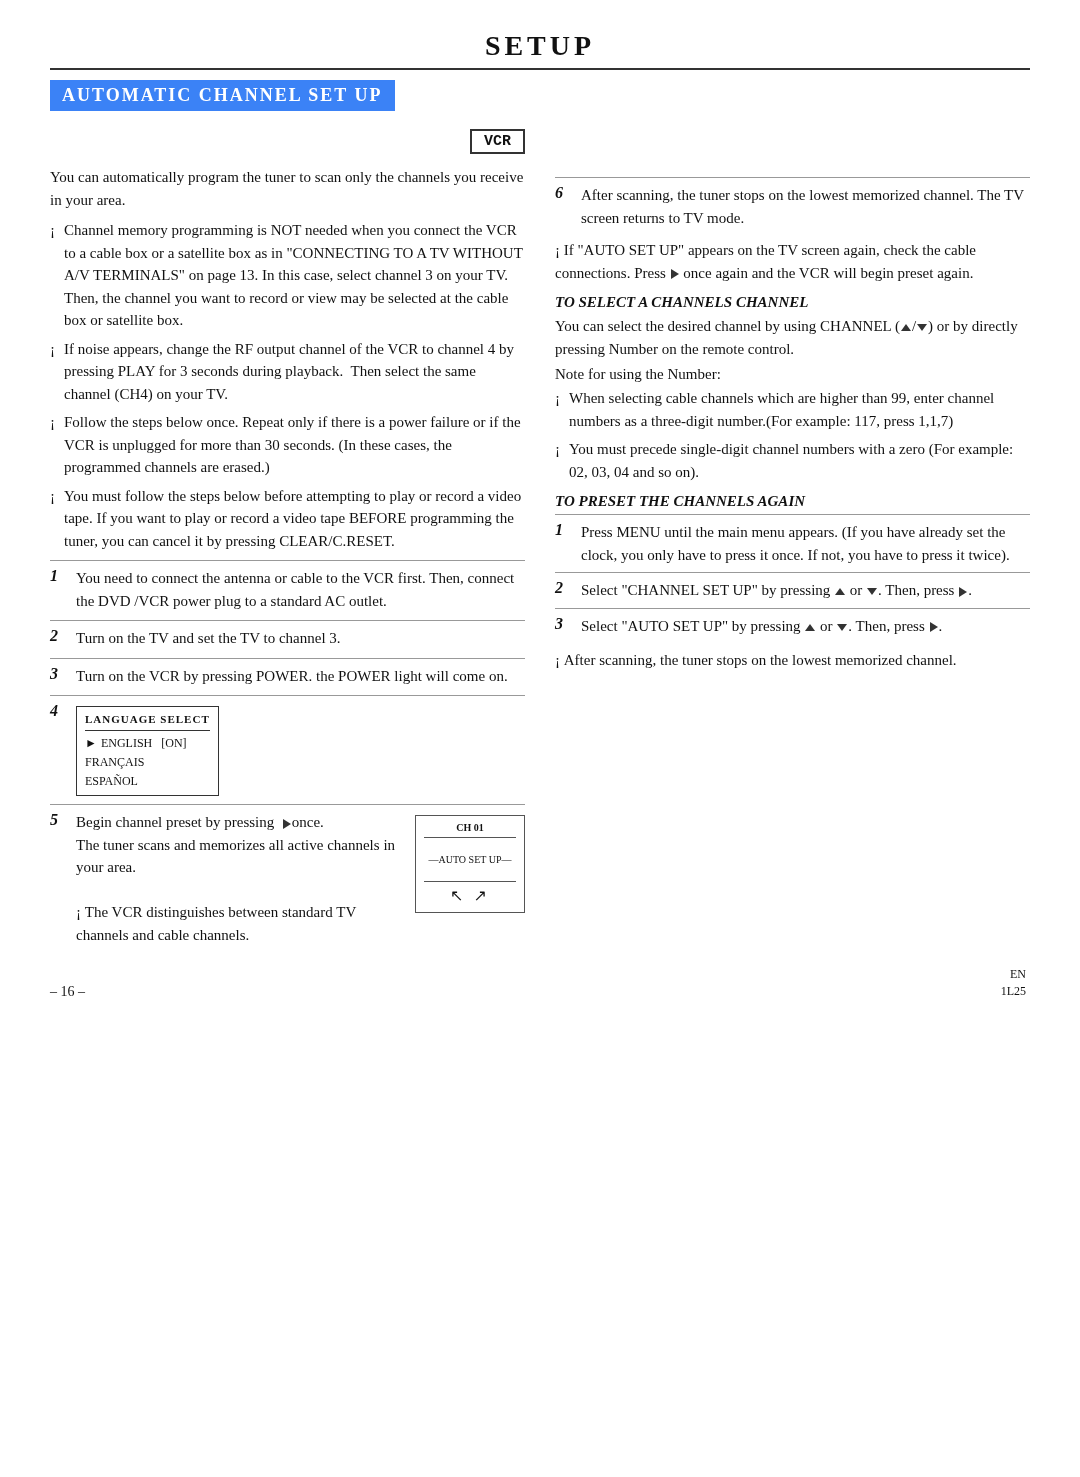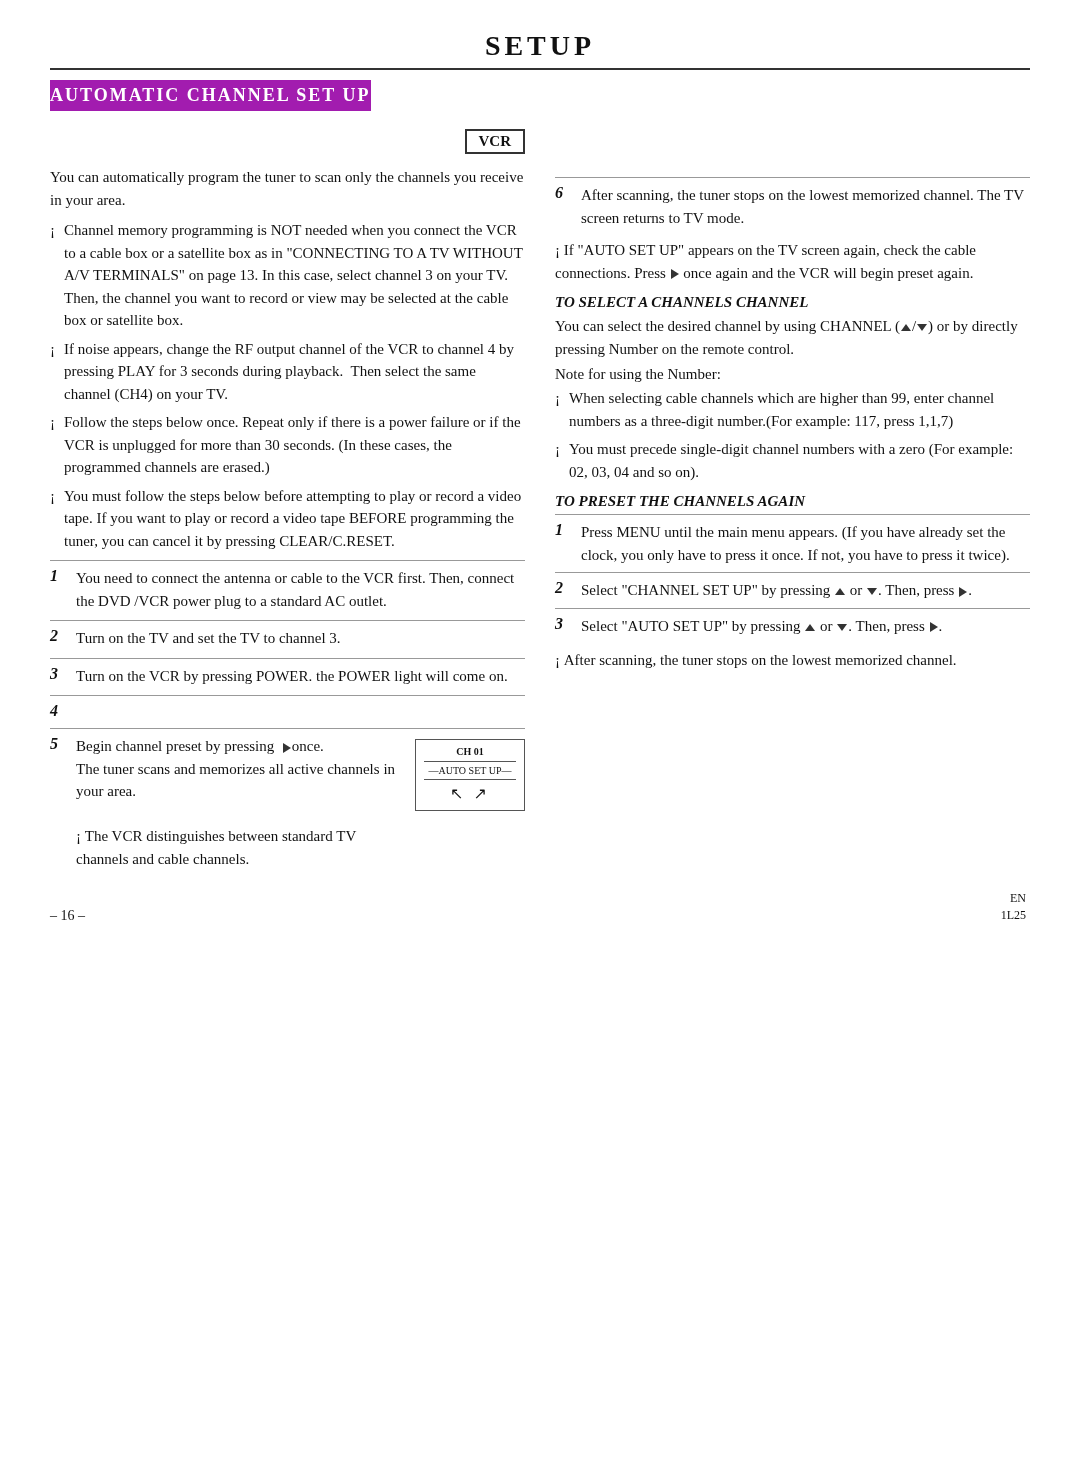--- a/index.html
+++ b/index.html
@@ -22,11 +22,11 @@
       padding-bottom: 6px;
     }
     .section-heading {
-      background: #a21caf;
+      background: #3b82f6;
       color: #fff;
       font-size: 18px;
       font-weight: bold;
-      padding: 5px 0;
+      padding: 5px 12px;
       letter-spacing: 2px;
       display: inline-block;
       margin-bottom: 10px;

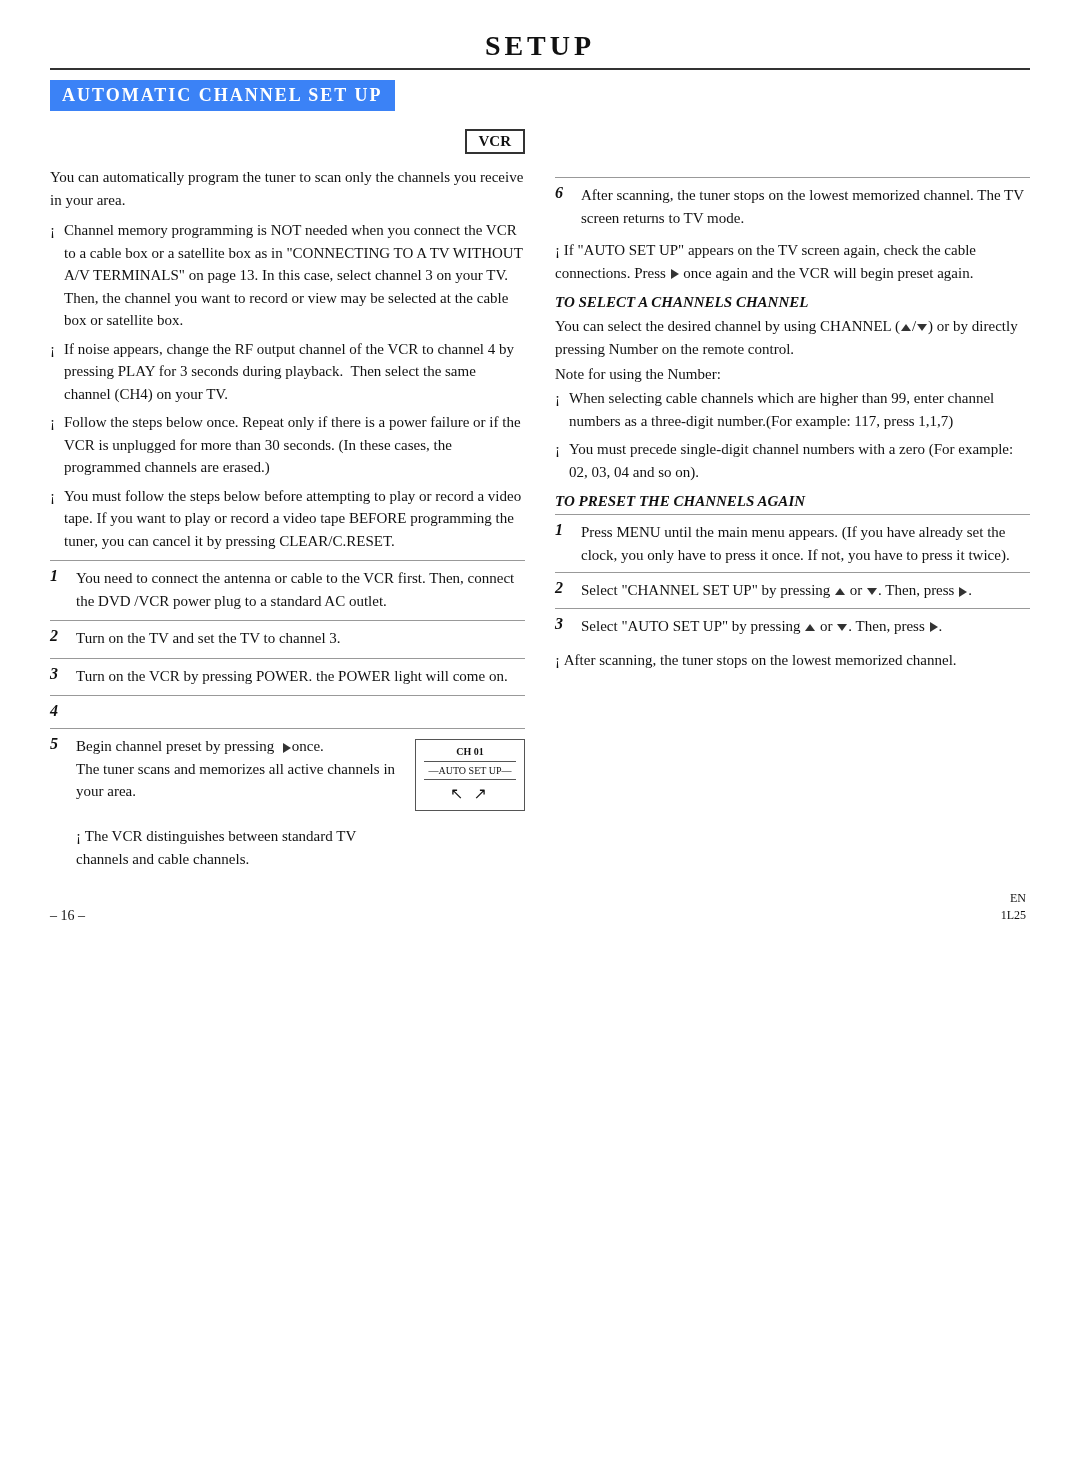--- a/index.html
+++ b/index.html
@@ -228,7 +228,7 @@
 
 <div class="two-col">
   <div class="left-col">
-    <div style="display:flex; justify-content:flex-end; margin-bottom:6px;">
+    <div style="display:flex; justify-content:flex-end; margin-bottom:6px;font-family:Liberation Mono, monospace;">
       <span class="vcr-badge">VCR</span>
     </div>
     <p class="intro-text">You can automatically program the tuner to scan only the channels you receive in your area.</p>

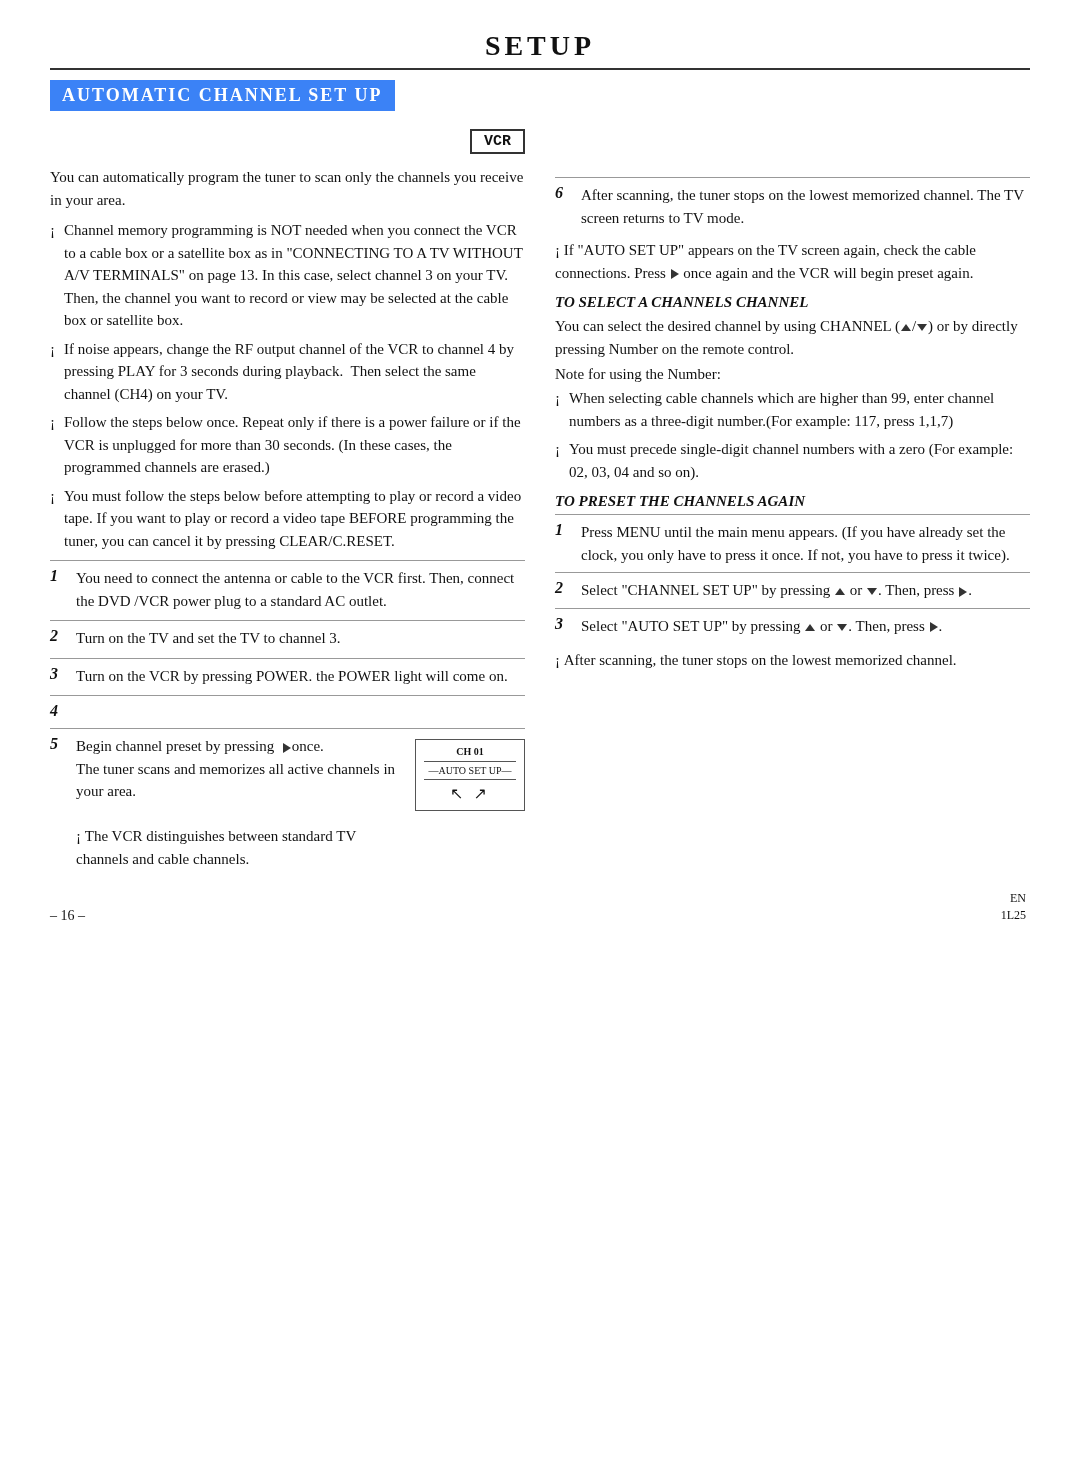--- a/index.html
+++ b/index.html
@@ -269,6 +269,15 @@
         <span class="step-number">4</span>
         <div class="step-content">
           <div class="step-with-image">
+            <div class="lang-select-box">
+              <div class="lang-title">LANGUAGE SELECT</div>
+              <div class="lang-option active">
+                <span>►</span>
+                <span>ENGLISH &nbsp;&nbsp;[ON]</span>
+              </div>
+              <div class="lang-option">FRANÇAIS</div>
+              <div class="lang-option">ESPAÑOL</div>
+            </div>
           </div>
         </div>
       </div>

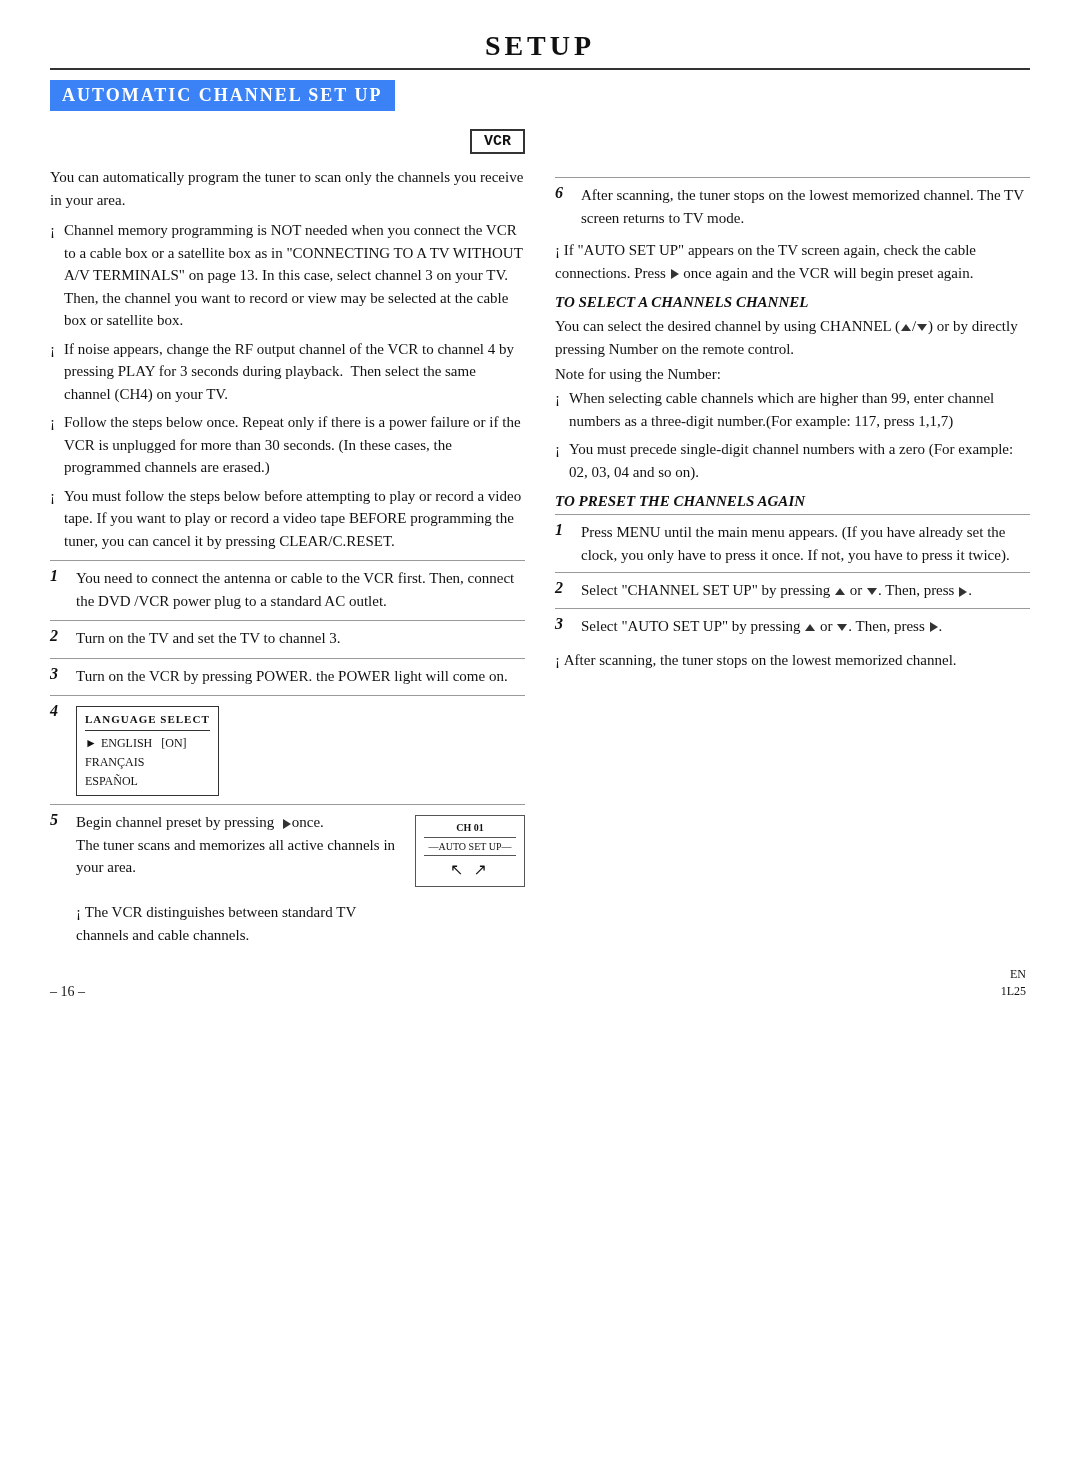--- a/index.html
+++ b/index.html
@@ -146,7 +146,7 @@
       border-top: 1px solid #555;
       border-bottom: 1px solid #555;
       margin: 2px 0;
-      padding: 1px 0;
+      padding: 14px 0;
     }
     .autosetup-img .arrows {
       font-size: 16px;

